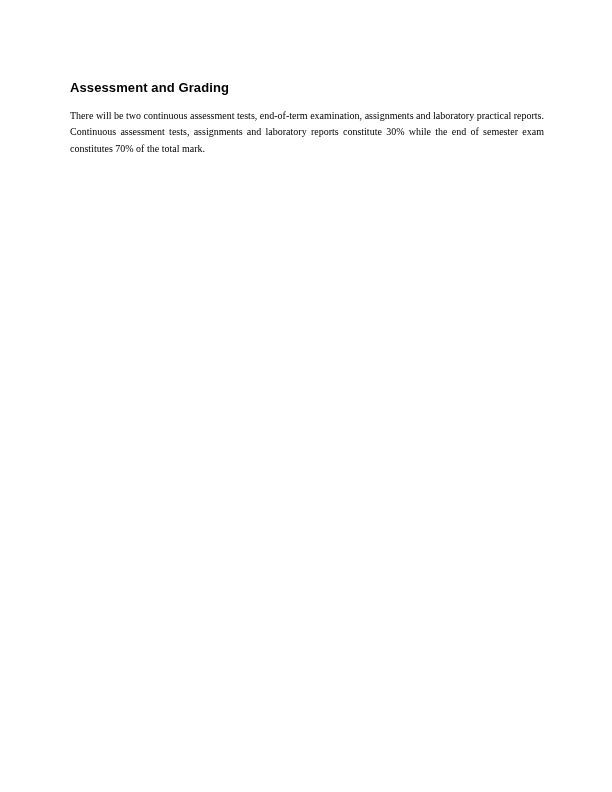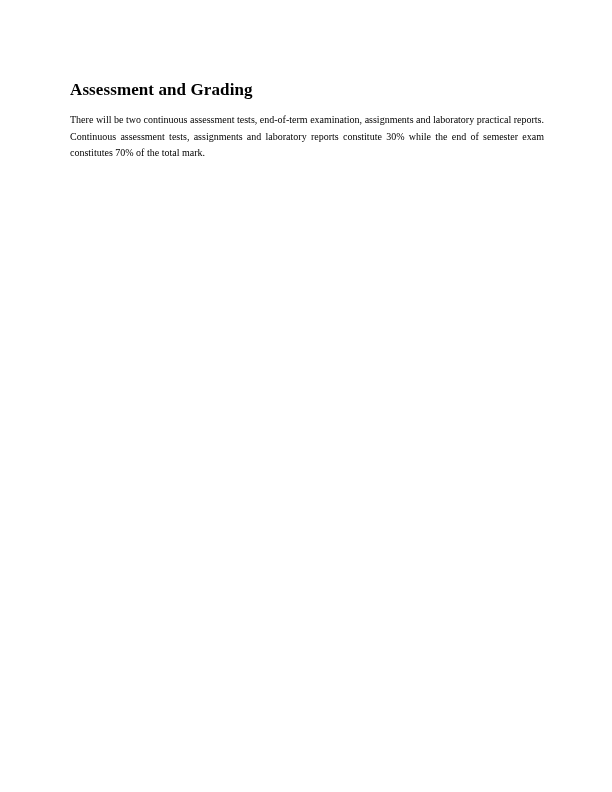--- a/index.html
+++ b/index.html
@@ -30,8 +30,8 @@
     width: 474px;
   }
   .heading {
-    font-family: Liberation Serif, serif;
-    font-size: 17px;
+    font-family: Liberation Sans, sans-serif;
+    font-size: 13px;
     font-weight: bold;
     line-height: 1.2;
     margin: 0 0 12px 0;

